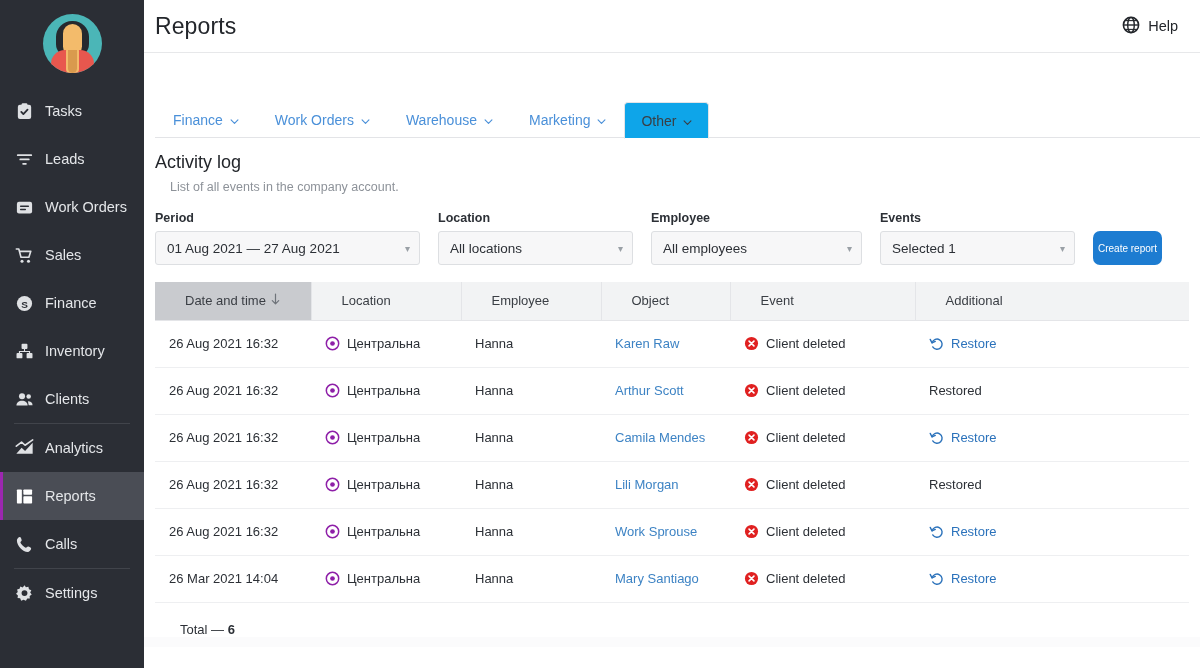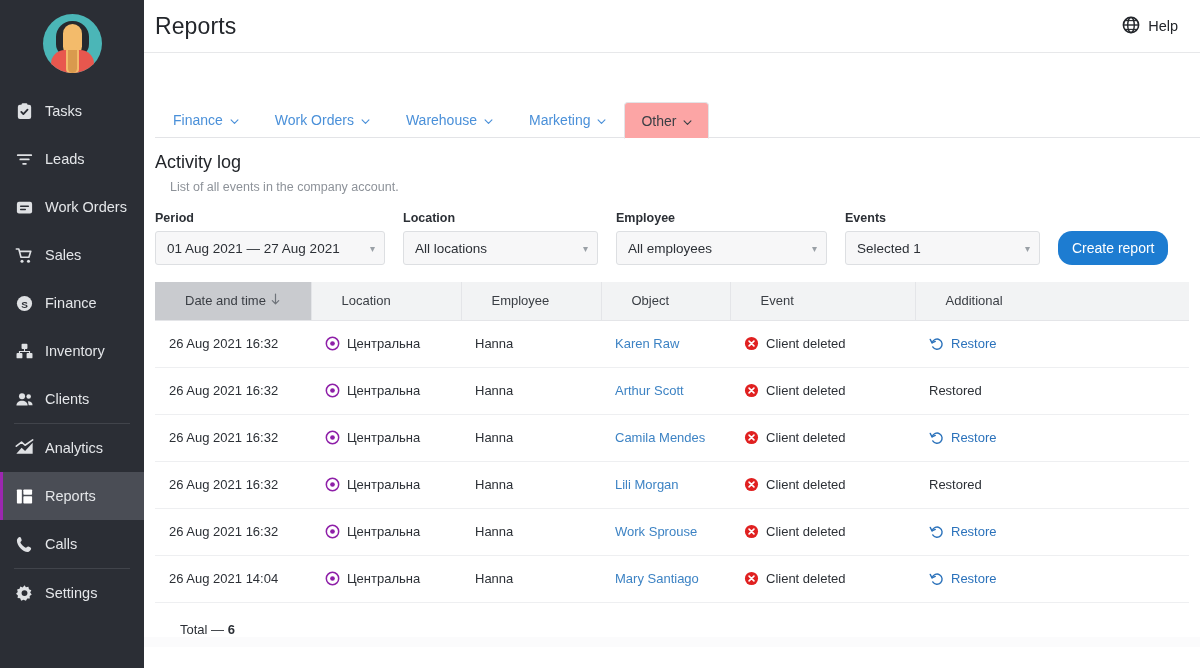--- a/index.html
+++ b/index.html
@@ -90,7 +90,7 @@
     position: relative; z-index: 2;
   }
   .tab.active {
-    color: #3a3e44; background: #fca5a5;
+    color: #3a3e44; background: #0ea5e9;
     border: 1px solid #e3e4e7; border-bottom-color: #ffffff;
     border-radius: 4px 4px 0 0; margin-bottom: -1px; padding: 0 16px;
   }

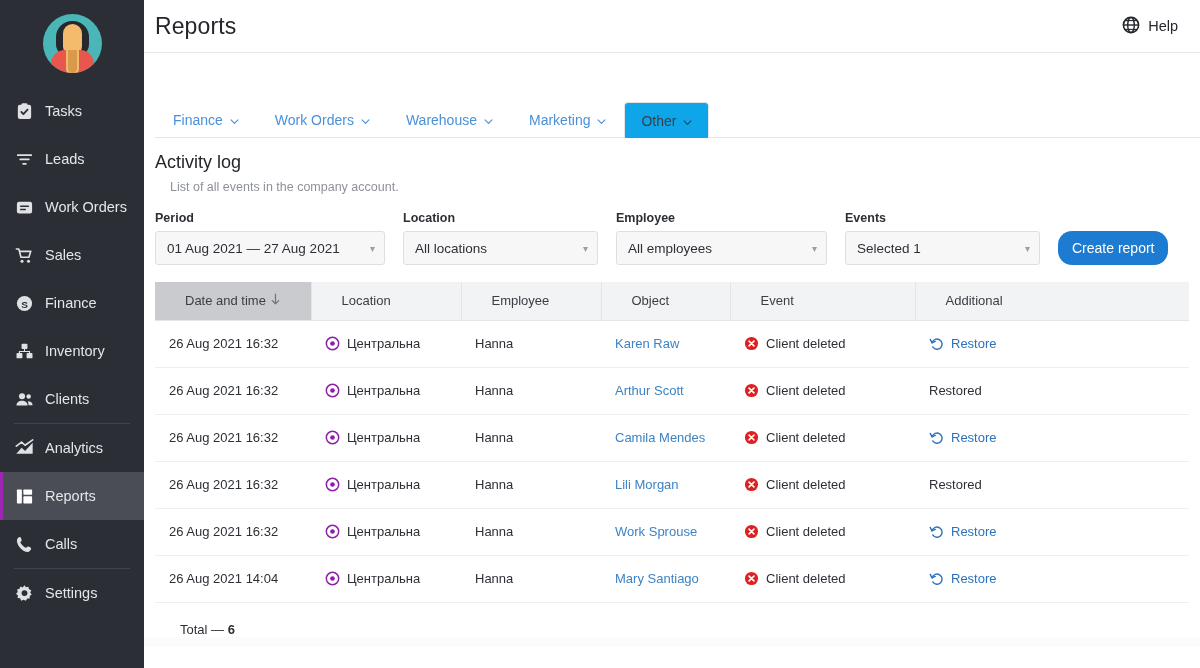--- a/index.html
+++ b/index.html
@@ -111,7 +111,7 @@
     padding: 0 9px 0 11px; font-size: 13.5px; color: #2c3036; cursor: pointer;
   }
   .fselect .chev { color: #9aa0a6; font-size: 10px; margin-left: 10px; }
-  .w-period { width: 230px; }
+  .w-period { width: 265px; }
   .w-loc { width: 195px; }
   .w-emp { width: 211px; }
   .w-ev { width: 195px; }

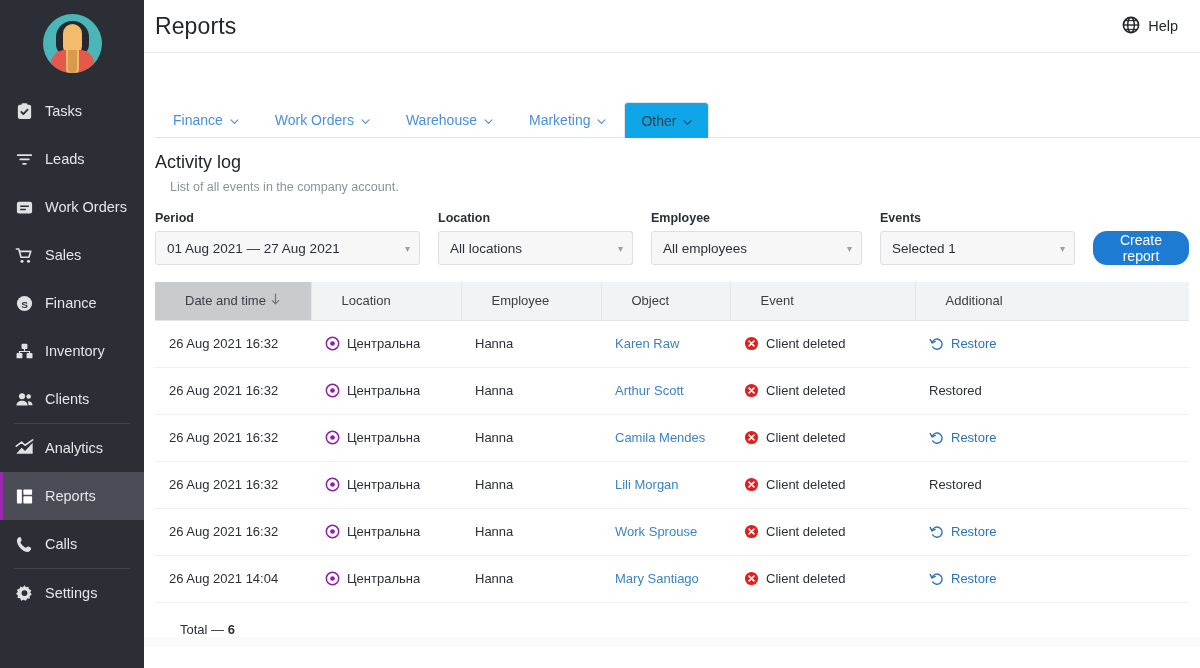--- a/index.html
+++ b/index.html
@@ -116,8 +116,8 @@
   .w-emp { width: 211px; }
   .w-ev { width: 195px; }
   .btn-create {
-    height: 34px; padding: 0 14px; background: #1d7cd1; color: #fff;
-    border: none; border-radius: 14px; font-size: 14px; cursor: pointer;
+    height: 34px; padding: 0 5px; background: #1d7cd1; color: #fff;
+    border: none; border-radius: 7px; font-size: 10px; cursor: pointer;
     font-family: "Liberation Sans", sans-serif;
   }
 

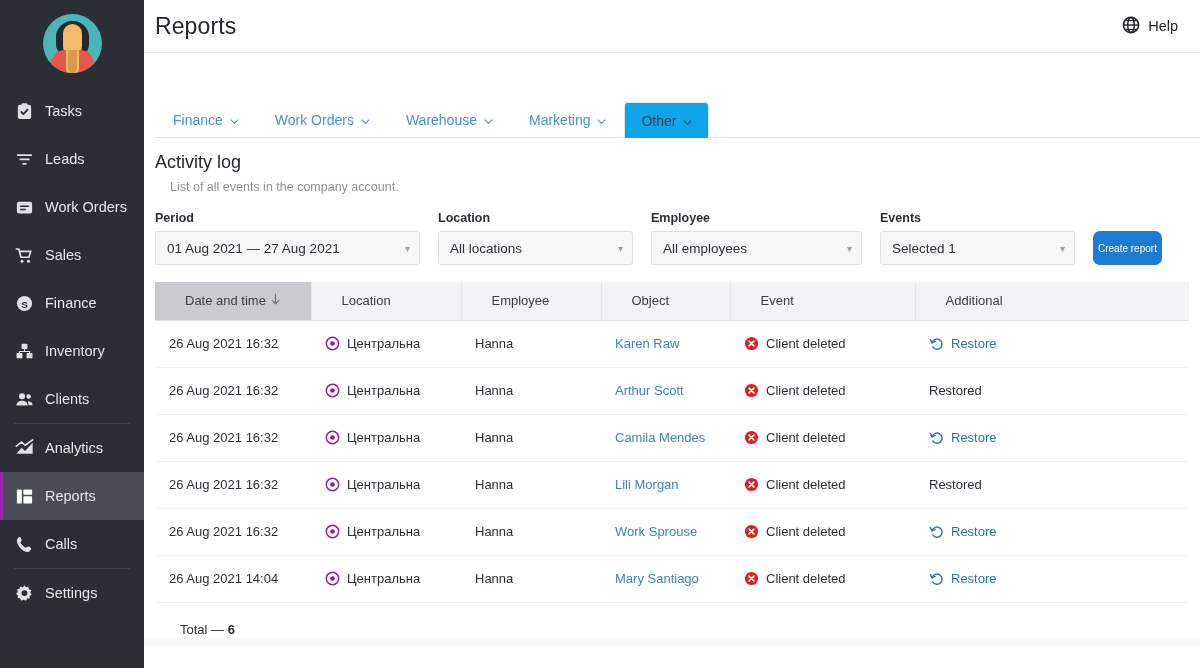--- a/index.html
+++ b/index.html
@@ -566,7 +566,7 @@
                 </td>
               </tr>
               <tr>
-                <td><span>26 Aug 2021 14:04</span></td>
+                <td><span>26 Mar 2021 14:04</span></td>
                 <td>
                   <div class="cell-flex">
                     <span class="loc-ico"><svg width="15" height="15" viewBox="0 0 16 16">

